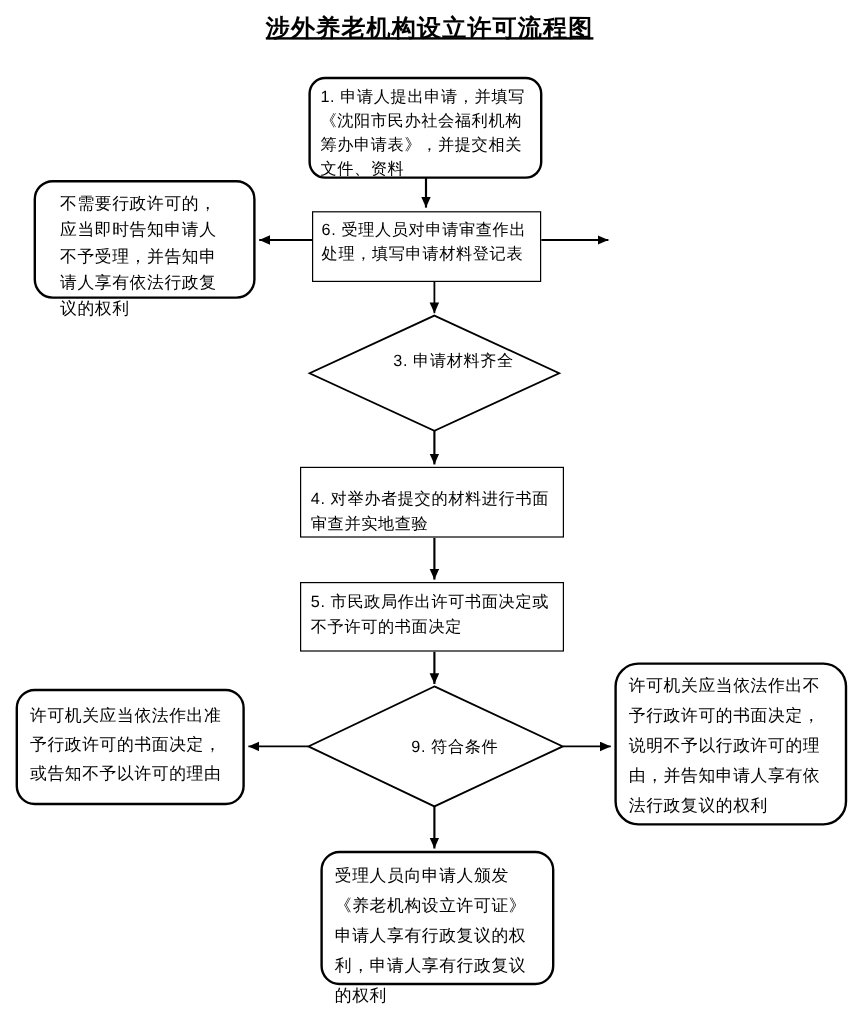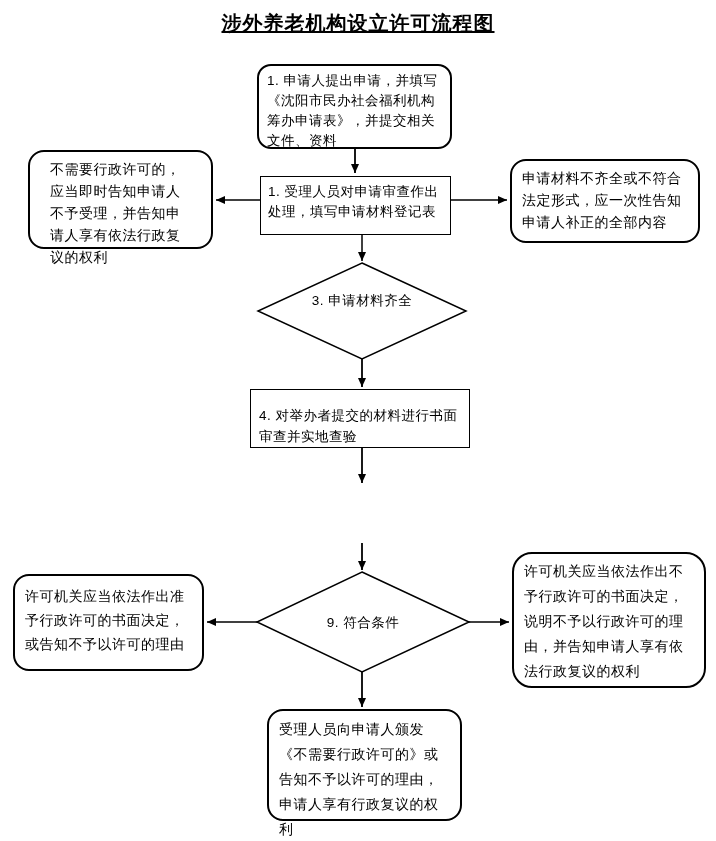--- a/index.html
+++ b/index.html
@@ -77,9 +77,6 @@
     <span>不需要行政许可的，应当即时告知申请人不予受理，并告知申请人享有依法行政复议的权利</span>
   </div>
 
-  <div id="n-incomplete" class="node rounded">
-    <span>申请材料不齐全或不符合法定形式，应一次性告知申请人补正的全部内容</span>
-  </div>
 
   <div id="d3-label" class="dlabel">
     <span>3. 申请材料齐全</span>

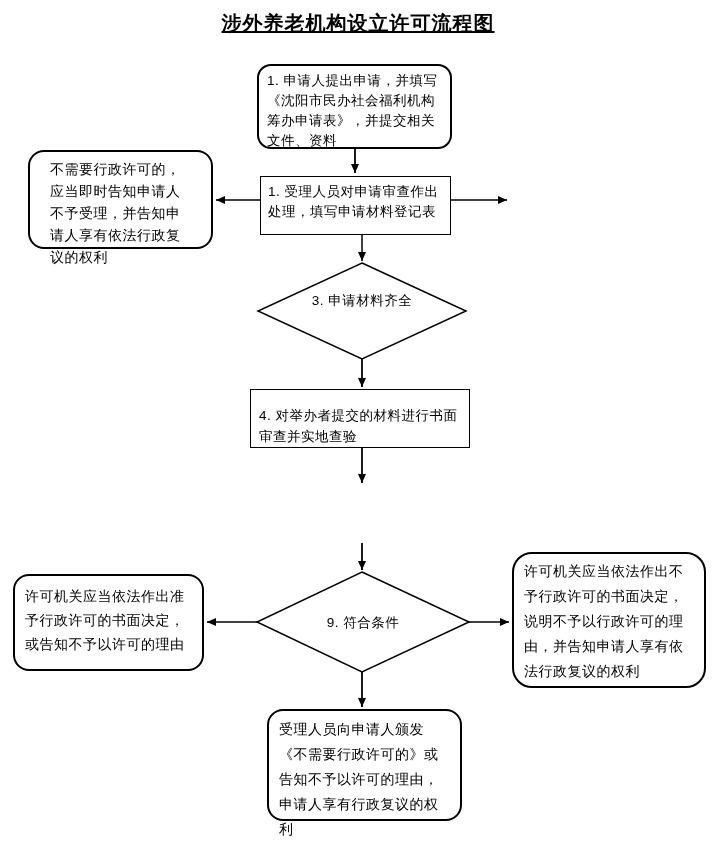--- a/index.html
+++ b/index.html
@@ -70,7 +70,7 @@
   </div>
 
   <div id="n-step2" class="node rect">
-    <span>1. 受理人员对申请审查作出处理，填写申请材料登记表</span>
+    <span>6. 受理人员对申请审查作出处理，填写申请材料登记表</span>
   </div>
 
   <div id="n-nopermit" class="node rounded">

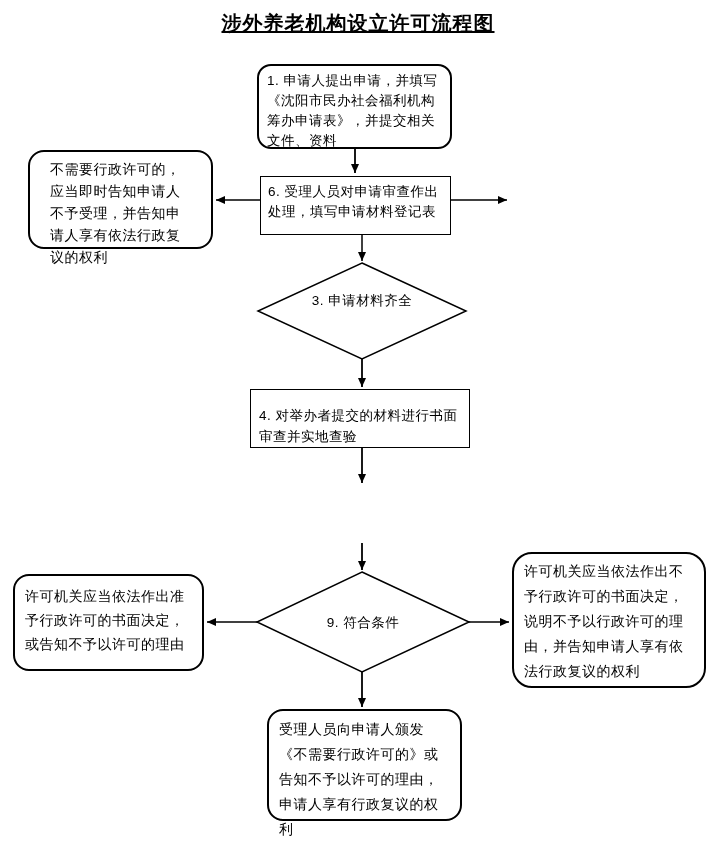--- a/index.html
+++ b/index.html
@@ -21,7 +21,7 @@
   .rect { border-width:1.5px; border-radius:0; font-size:13.5px; line-height:20px; }
   .dlabel {
     position:absolute; text-align:center; font-size:13.5px;
-    line-height:20px; letter-spacing:0.5px;
+    line-height:20px; letter-spacing:0.5px;margin-left:16px;
   }
   
   #n-step1  { left:257px; top:64px;  width:195px; height:85px;  padding:5px 8px;  font-size:13.5px; line-height:20px; border-radius:14px; }

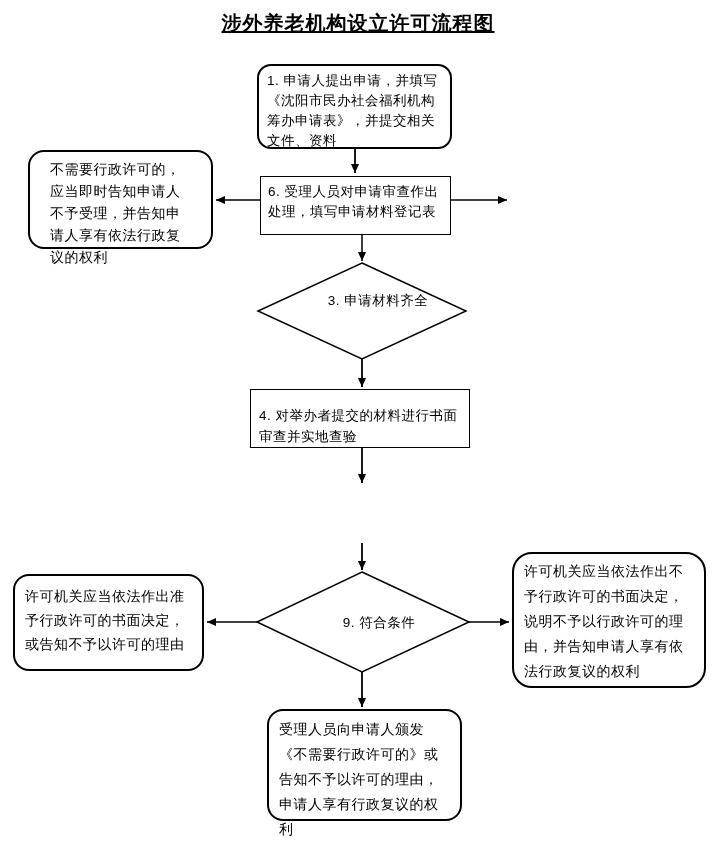--- a/index.html
+++ b/index.html
@@ -86,6 +86,9 @@
     <span>4. 对举办者提交的材料进行书面审查并实地查验</span>
   </div>
 
+  <div id="n-step5" class="node rect">
+    <span>5. 市民政局作出许可书面决定或不予许可的书面决定</span>
+  </div>
 
   <div id="d6-label" class="dlabel">
     <span>9. 符合条件</span>

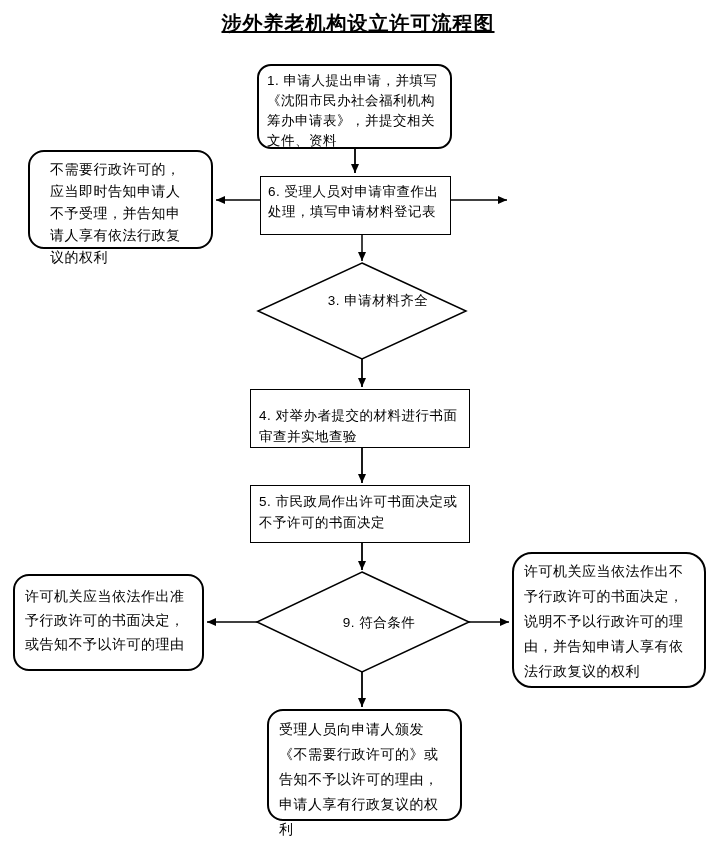--- a/index.html
+++ b/index.html
@@ -103,7 +103,7 @@
   </div>
 
   <div id="n-final" class="node rounded">
-    <span>受理人员向申请人颁发《不需要行政许可的》或告知不予以许可的理由，申请人享有行政复议的权利</span>
+    <span>受理人员向申请人颁发《养老机构设立许可证》申请人享有行政复议的权利，申请人享有行政复议的权利</span>
   </div>
 
 </div>

